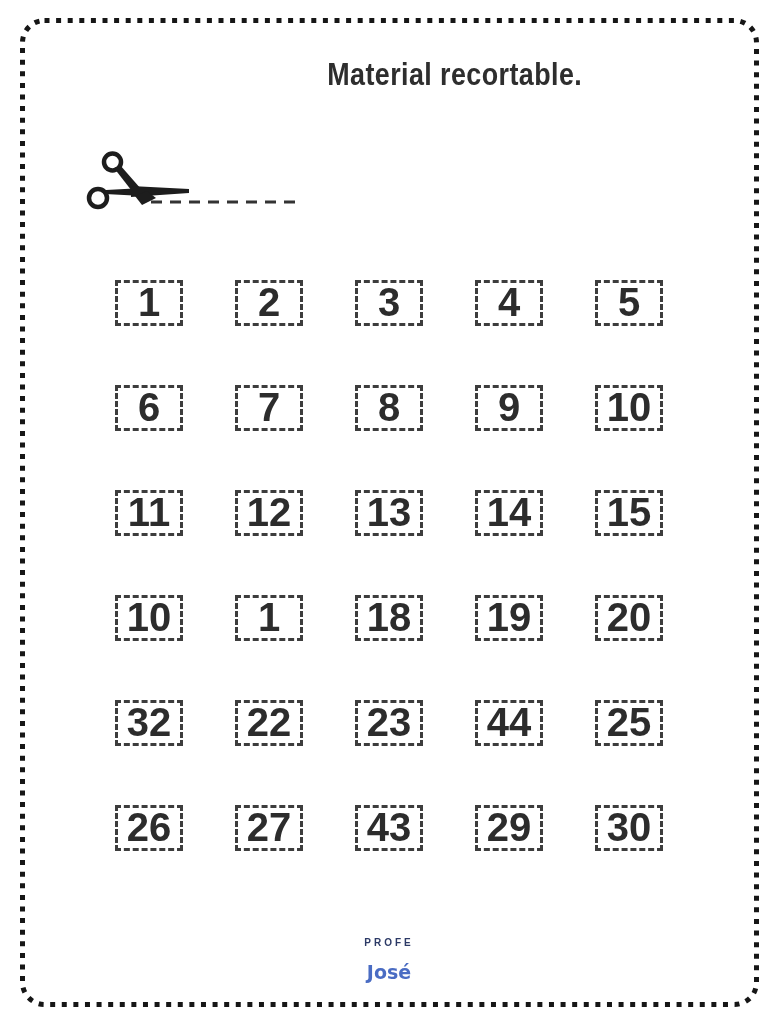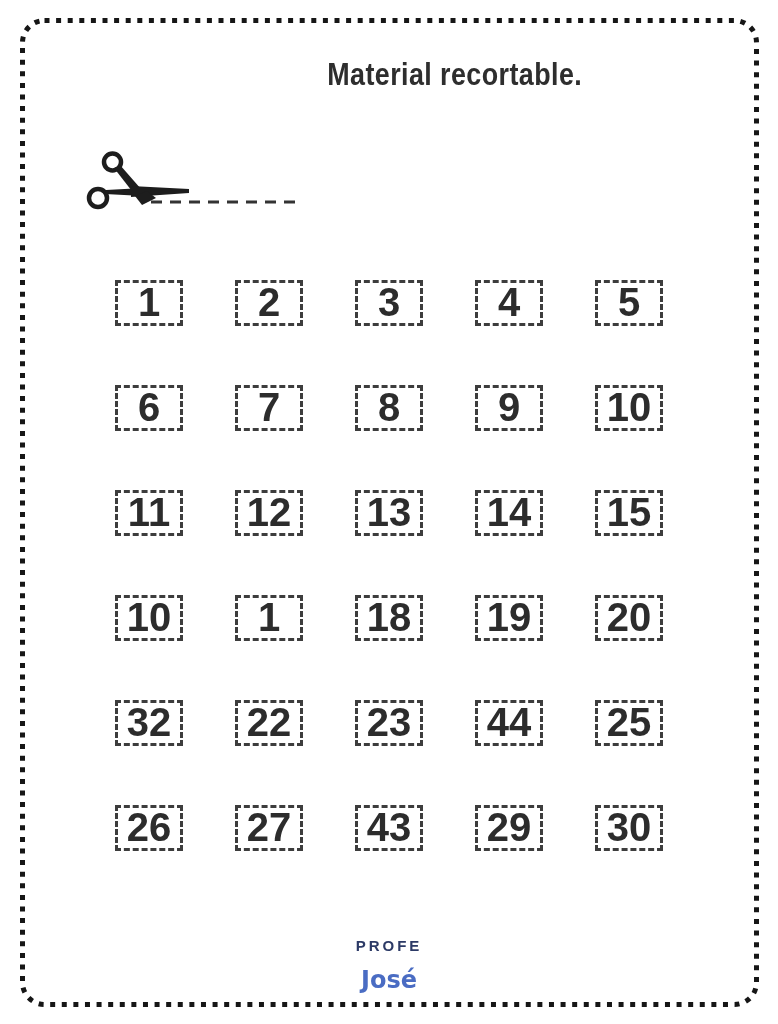--- a/index.html
+++ b/index.html
@@ -84,7 +84,7 @@
   }
   .brand-top {
     display: block;
-    font-size: 15px;
+    font-size: 10px;
     font-weight: 700;
     letter-spacing: 3px;
     color: var(--brand-navy, #2c3a66);

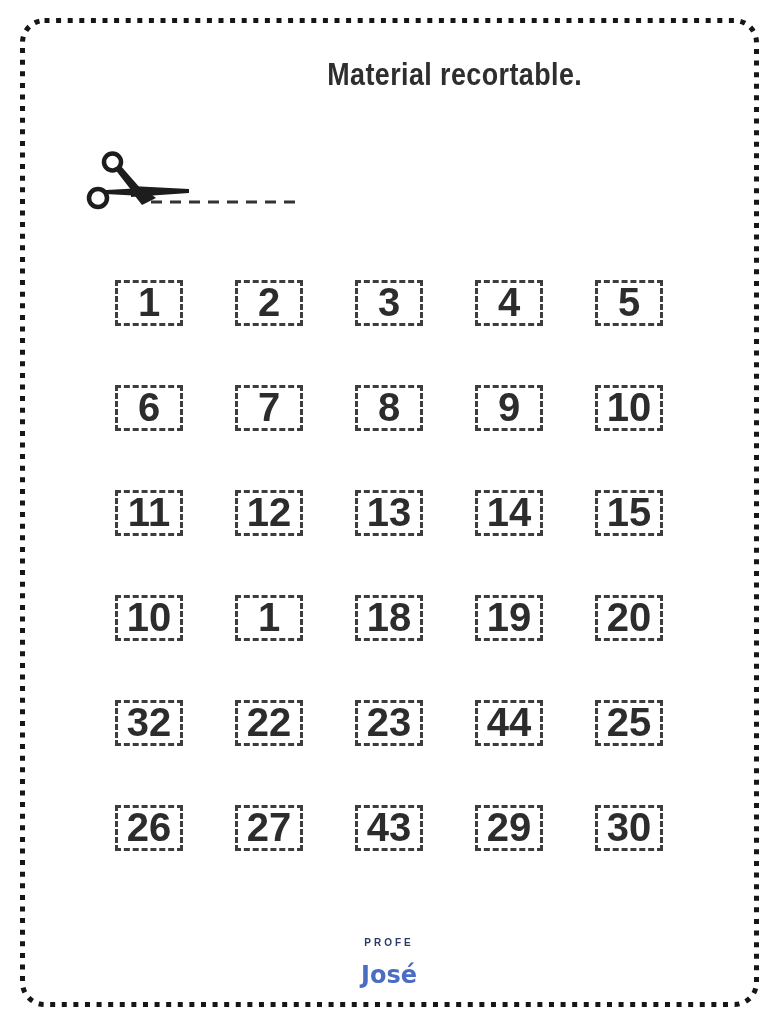--- a/index.html
+++ b/index.html
@@ -93,7 +93,7 @@
   .brand-name {
     display: block;
     font-family: "DejaVu Sans", sans-serif;
-    font-size: 24px;
+    font-size: 19px;
     font-weight: 700;
     color: var(--brand-blue, #4a6cc3);
     margin-top: 15px;

